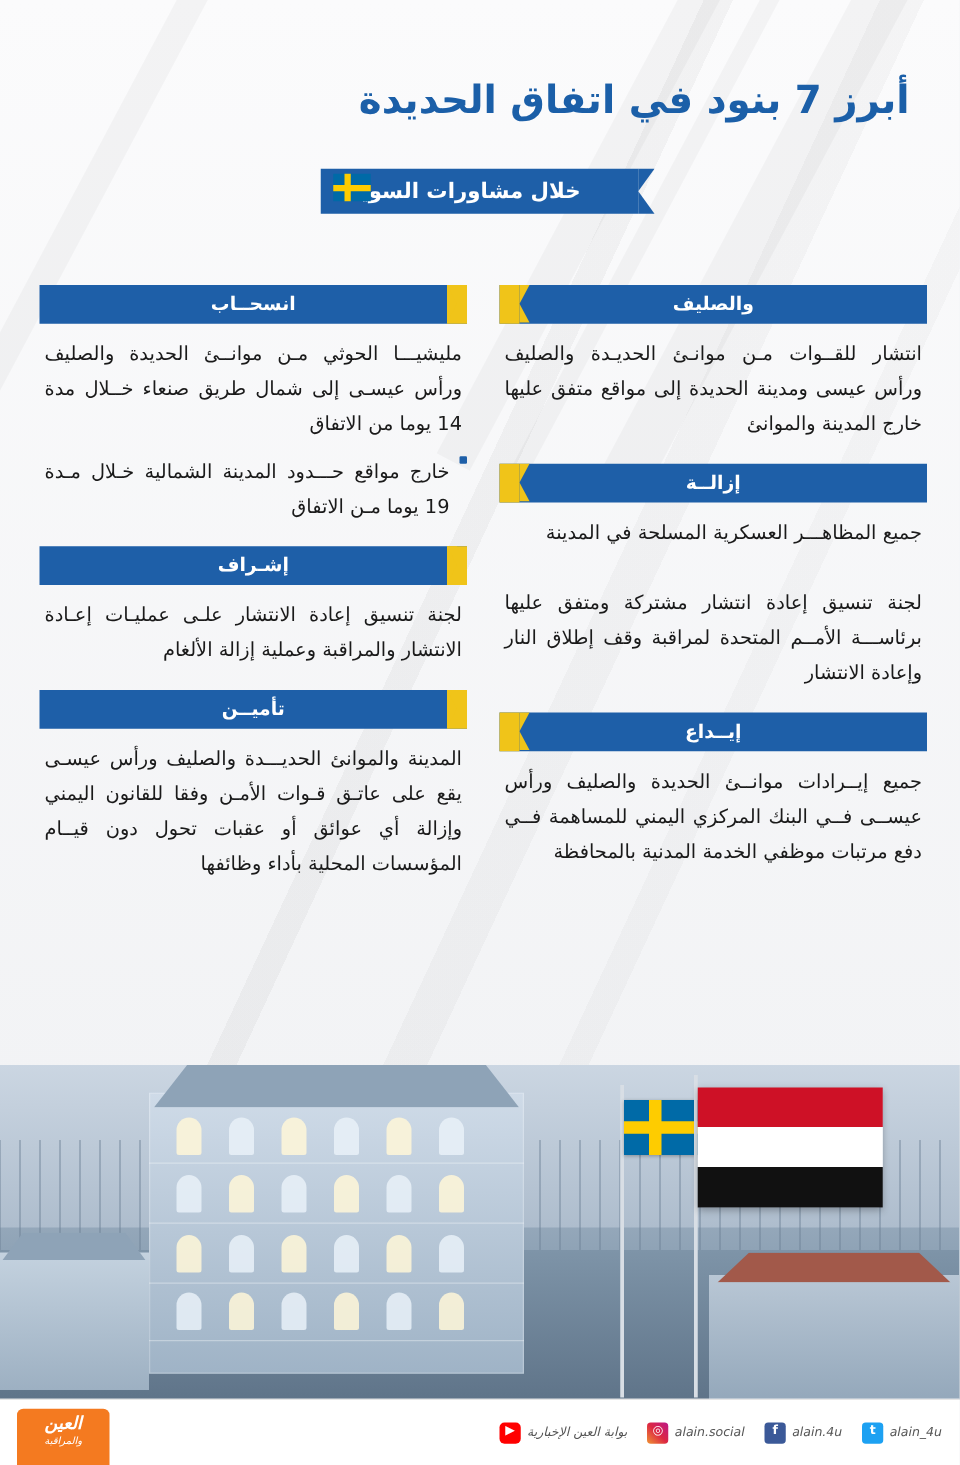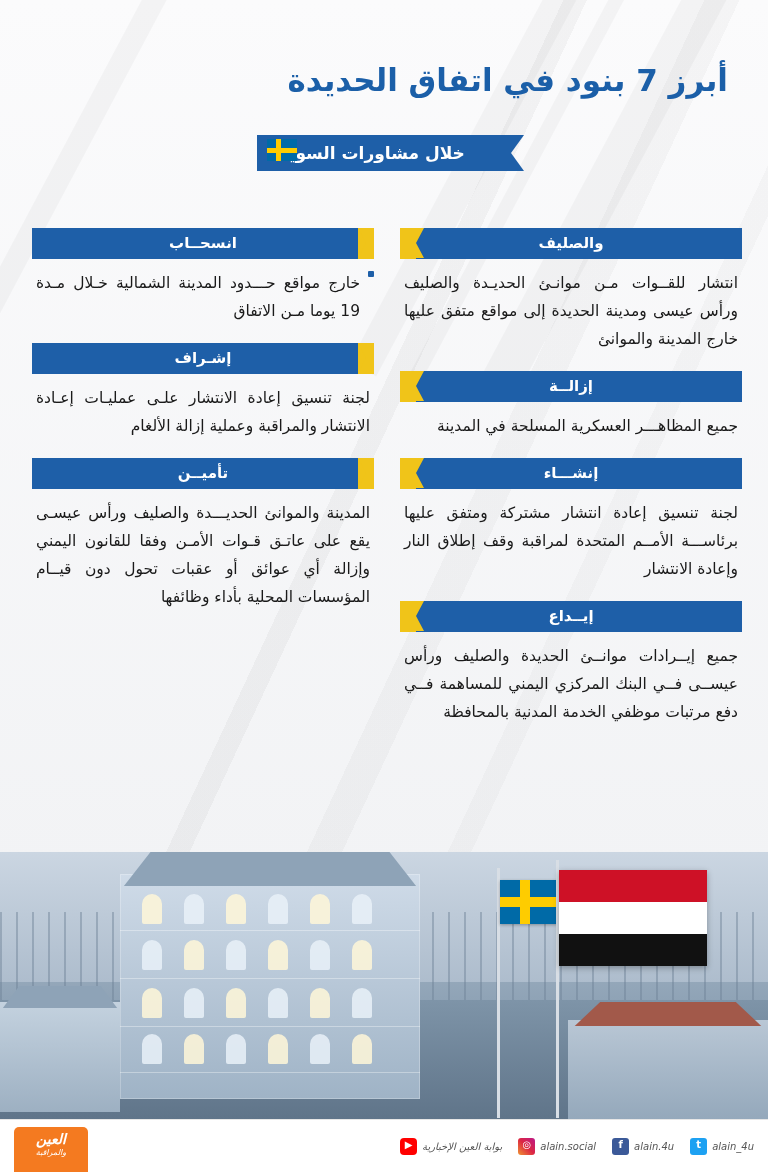--- a/index.html
+++ b/index.html
@@ -205,6 +205,7 @@
           <span class="tick"></span>
           <span>انسحــاب</span>
         </div>
+        <div class="para">مليشيـــا الحوثي مـن موانــئ الحديدة والصليف ورأس عيسـى إلى شمال طريق صنعاء خــلال مدة 14 يوما من الاتفاق</div>
         <div class="para bullet">خارج مواقع حـــدود المدينة الشمالية خـلال مـدة 19 يوما مـن الاتفاق</div>
       </div>
 

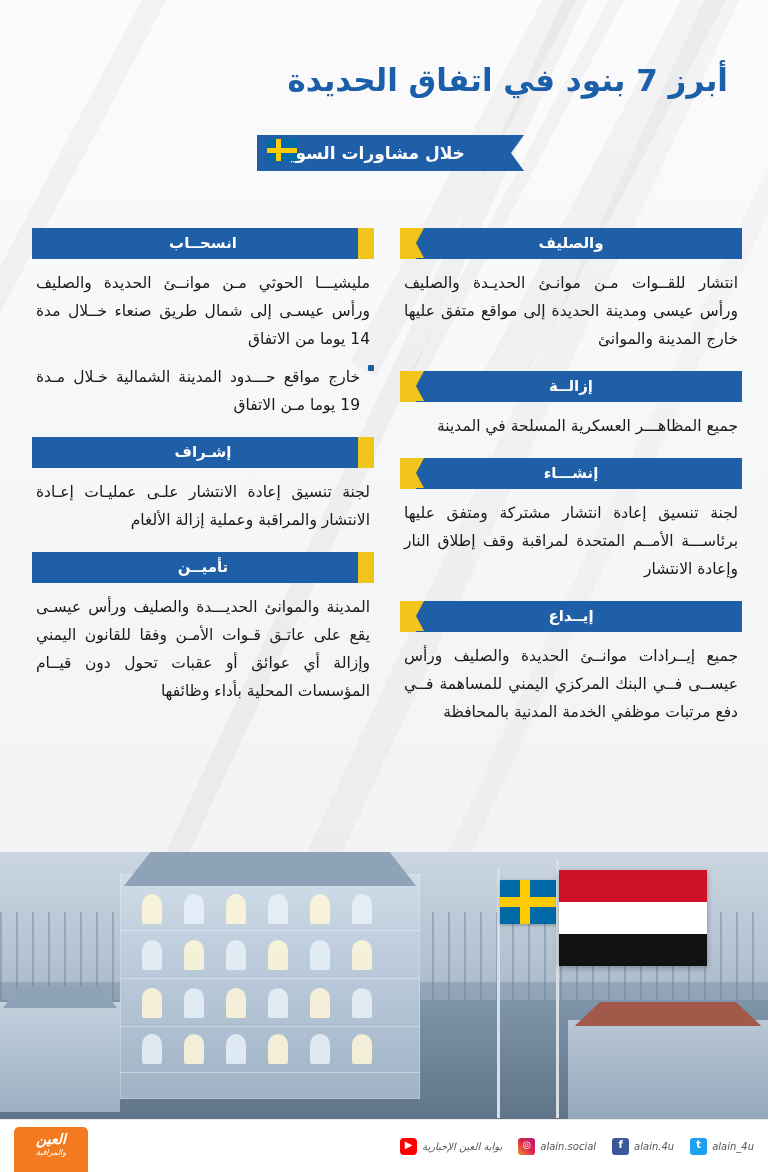--- a/index.html
+++ b/index.html
@@ -181,10 +181,6 @@
       </div>
 
       <div class="block">
-        <div class="secbar left">
-          <span class="tick"></span>
-          <span>إنشـــاء</span>
-        </div>
         <div class="para">لجنة تنسيق إعادة انتشار مشتركة ومتفق عليها برئاســـة الأمــم المتحدة لمراقبة وقف إطلاق النار وإعادة الانتشار</div>
       </div>
 

